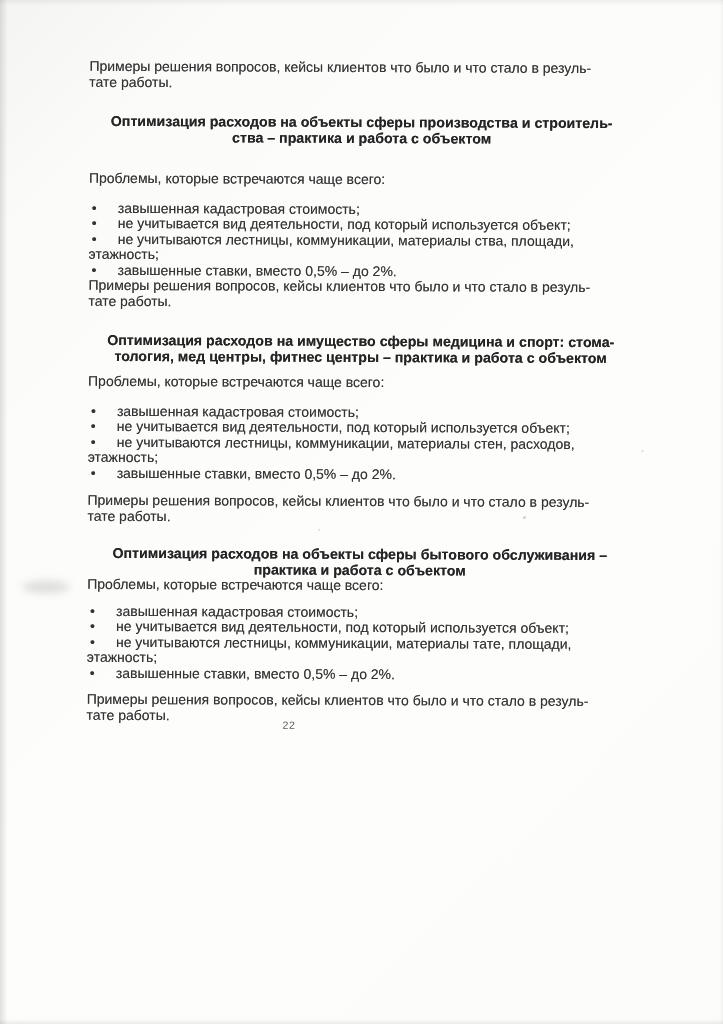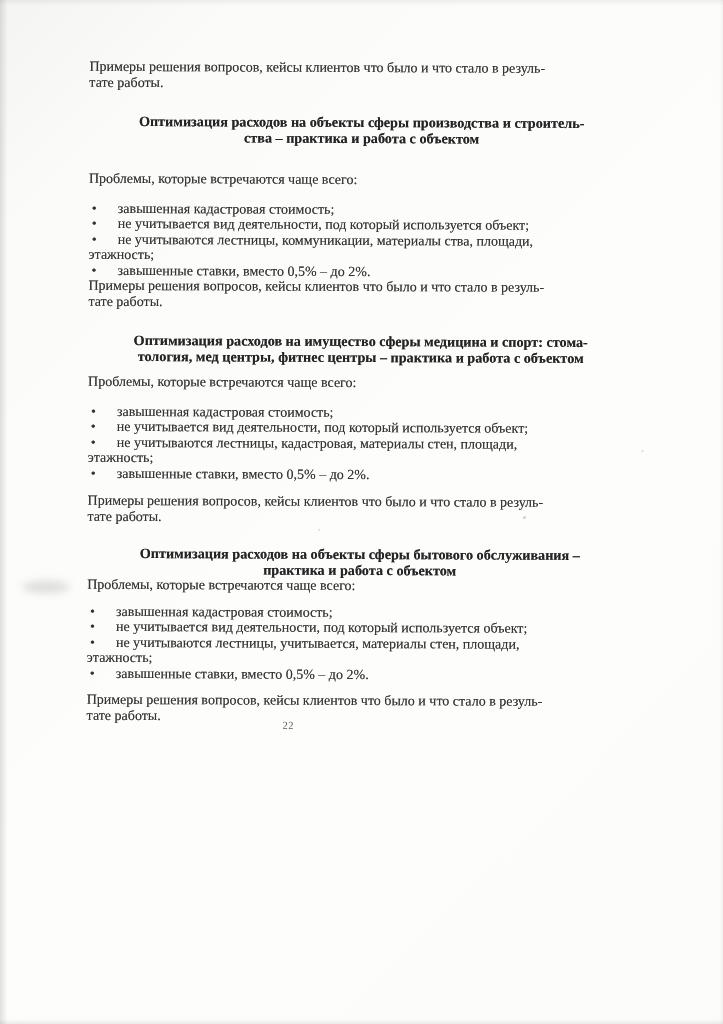--- a/index.html
+++ b/index.html
@@ -10,7 +10,7 @@
     height:1024px;
     overflow:hidden;
     background:linear-gradient(135deg, #f4f4f2 0%, #fbfbfa 14%, #fdfdfc 55%, #fcfcfb 100%);
-    font-family:Liberation Serif, serif;
+    font-family:Liberation Sans, sans-serif;
   }
   .edge { position:absolute; pointer-events:none; }
   .edge-left   { left:0; top:0; width:9px; height:100%;

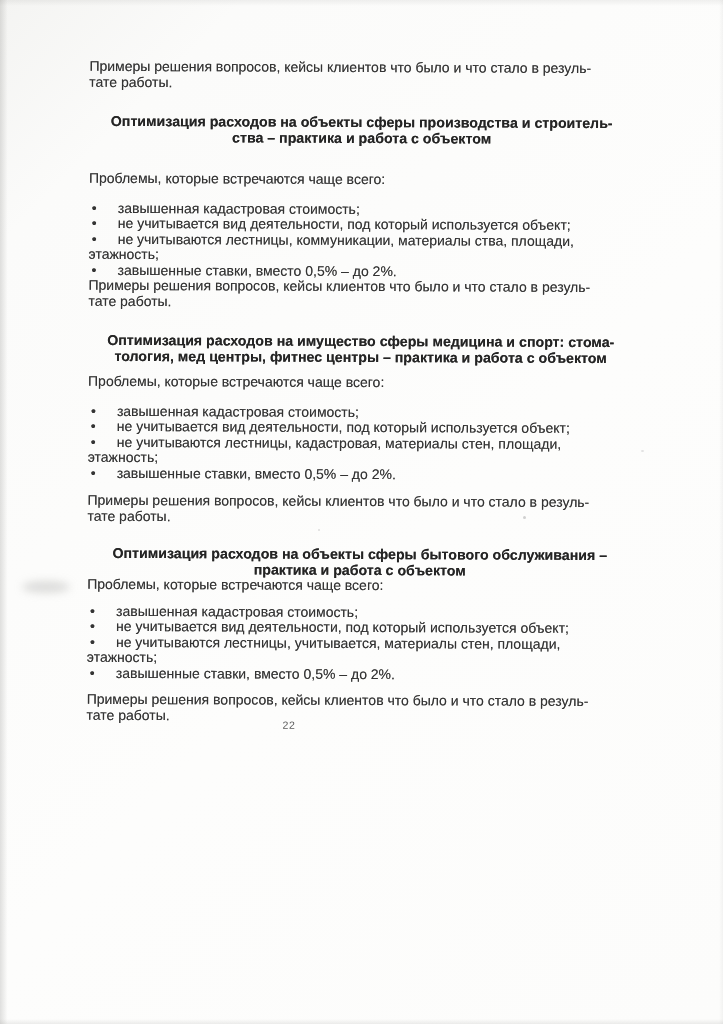--- a/index.html
+++ b/index.html
@@ -89,7 +89,7 @@
       <div class="bullets mt14">
         <div class="bullet"><span class="dot">•</span><span>завышенная кадастровая стоимость;</span></div>
         <div class="bullet"><span class="dot">•</span><span>не учитывается вид деятельности, под который используется объект;</span></div>
-        <div class="bullet"><span class="dot">•</span><span>не учитываются лестницы, кадастровая, материалы стен, площади,
+        <div class="bullet"><span class="dot">•</span><span>не учитываются лестницы, коммуникации, материалы стен, расходов,
 этажность;</span></div>
         <div class="bullet"><span class="dot">•</span><span>завышенные ставки, вместо 0,5% – до 2%.</span></div>
       </div>

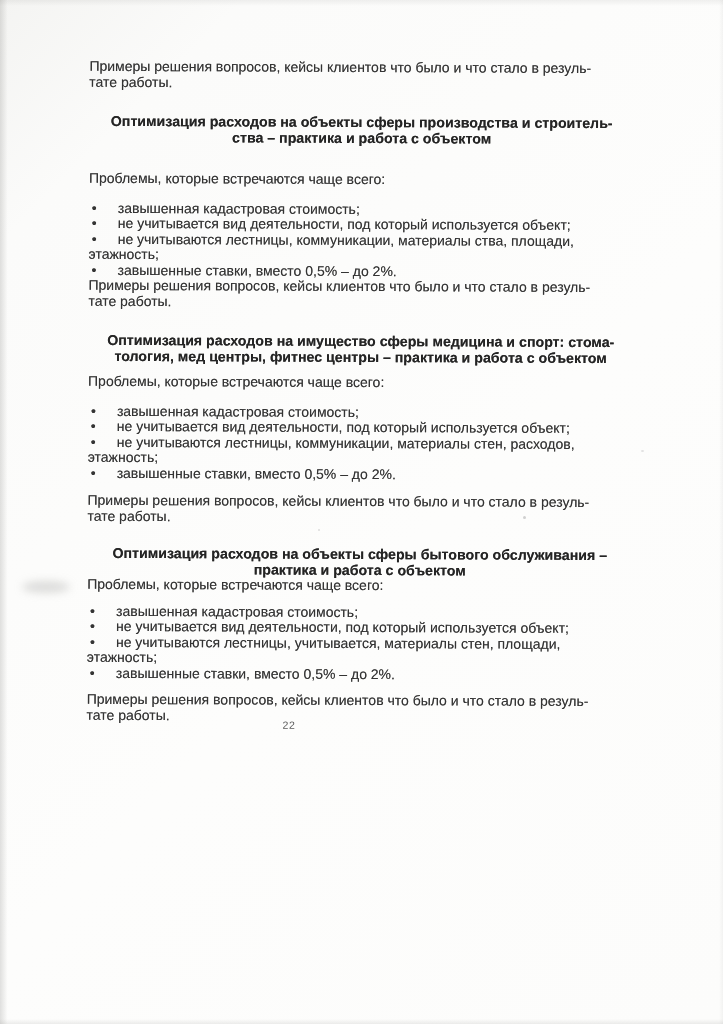--- a/index.html
+++ b/index.html
@@ -104,7 +104,7 @@
       <div class="bullets mt11">
         <div class="bullet"><span class="dot">•</span><span>завышенная кадастровая стоимость;</span></div>
         <div class="bullet"><span class="dot">•</span><span>не учитывается вид деятельности, под который используется объект;</span></div>
-        <div class="bullet"><span class="dot">•</span><span>не учитываются лестницы, учитывается, материалы стен, площади,
+        <div class="bullet"><span class="dot">•</span><span>не учитываются лестницы, коммуникации, материалы тате, площади,
 этажность;</span></div>
         <div class="bullet"><span class="dot">•</span><span>завышенные ставки, вместо 0,5% – до 2%.</span></div>
       </div>

